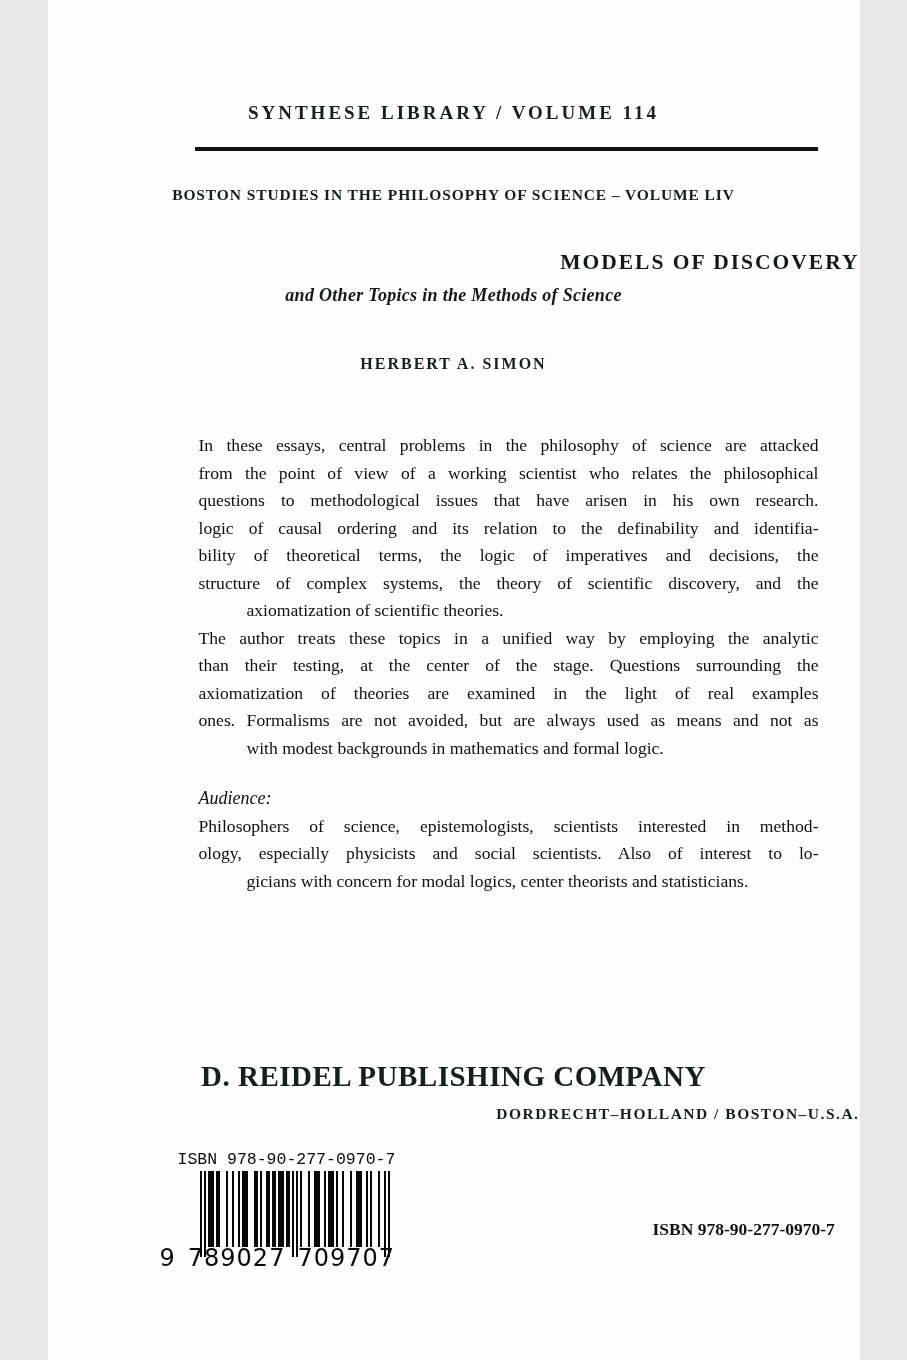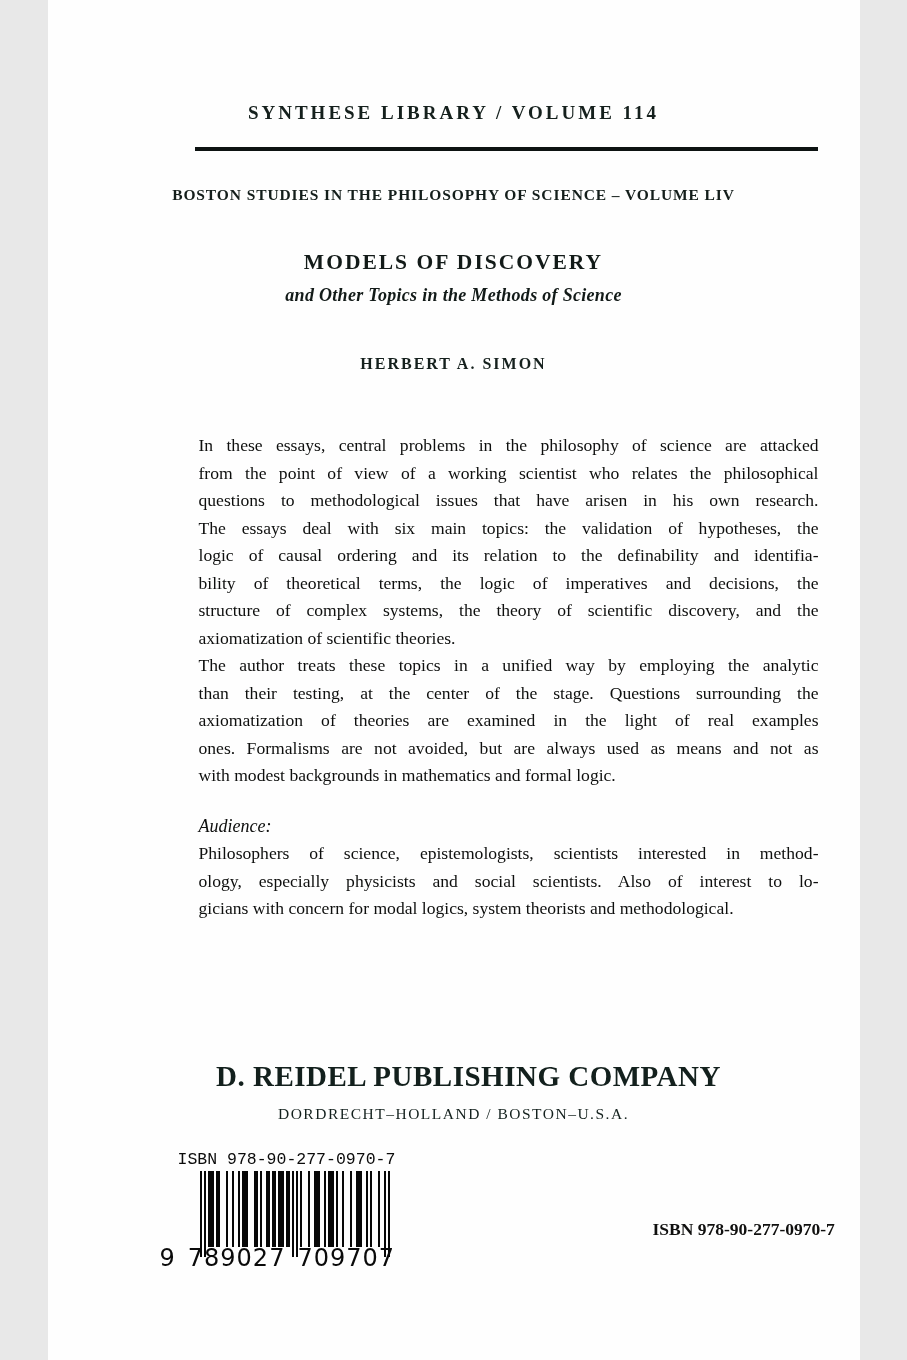--- a/index.html
+++ b/index.html
@@ -44,6 +44,7 @@
     font-weight: 700;
     letter-spacing: 2px;
     color: #121a18;
+    text-align: right;
   }
   .book-subtitle {
     top: 285px;

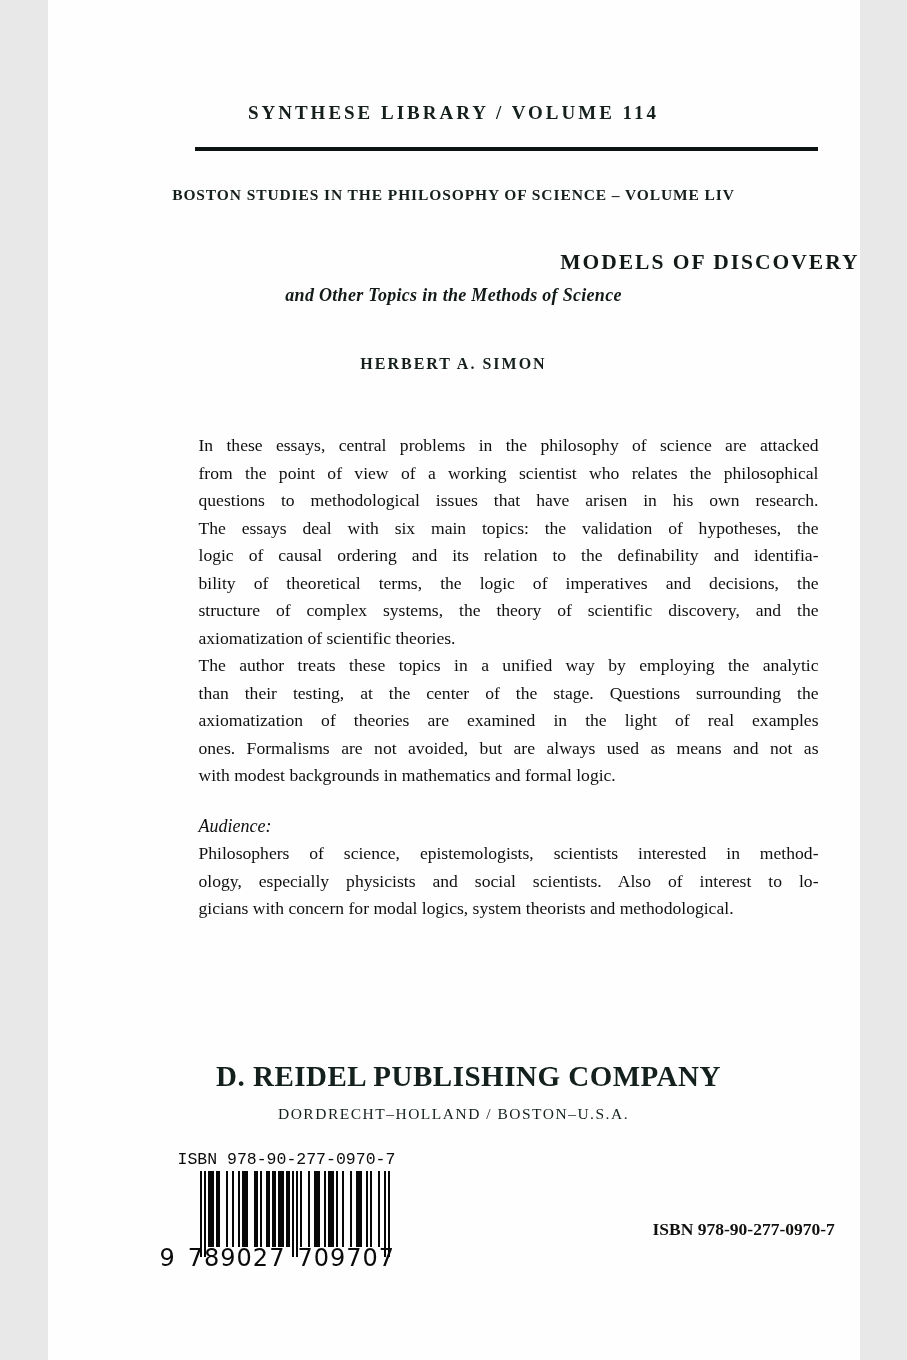--- a/index.html
+++ b/index.html
@@ -162,7 +162,6 @@
         <div class="tline">In these essays, central problems in the philosophy of science are attacked</div>
         <div class="tline">from the point of view of a working scientist who relates the philosophical</div>
         <div class="tline">questions to methodological issues that have arisen in his own research.</div>
-        <div class="tline">The essays deal with six main topics: the validation of hypotheses, the</div>
         <div class="tline">logic of causal ordering and its relation to the definability and identifia-</div>
         <div class="tline">bility of theoretical terms, the logic of imperatives and decisions, the</div>
         <div class="tline">structure of complex systems, the theory of scientific discovery, and the</div>

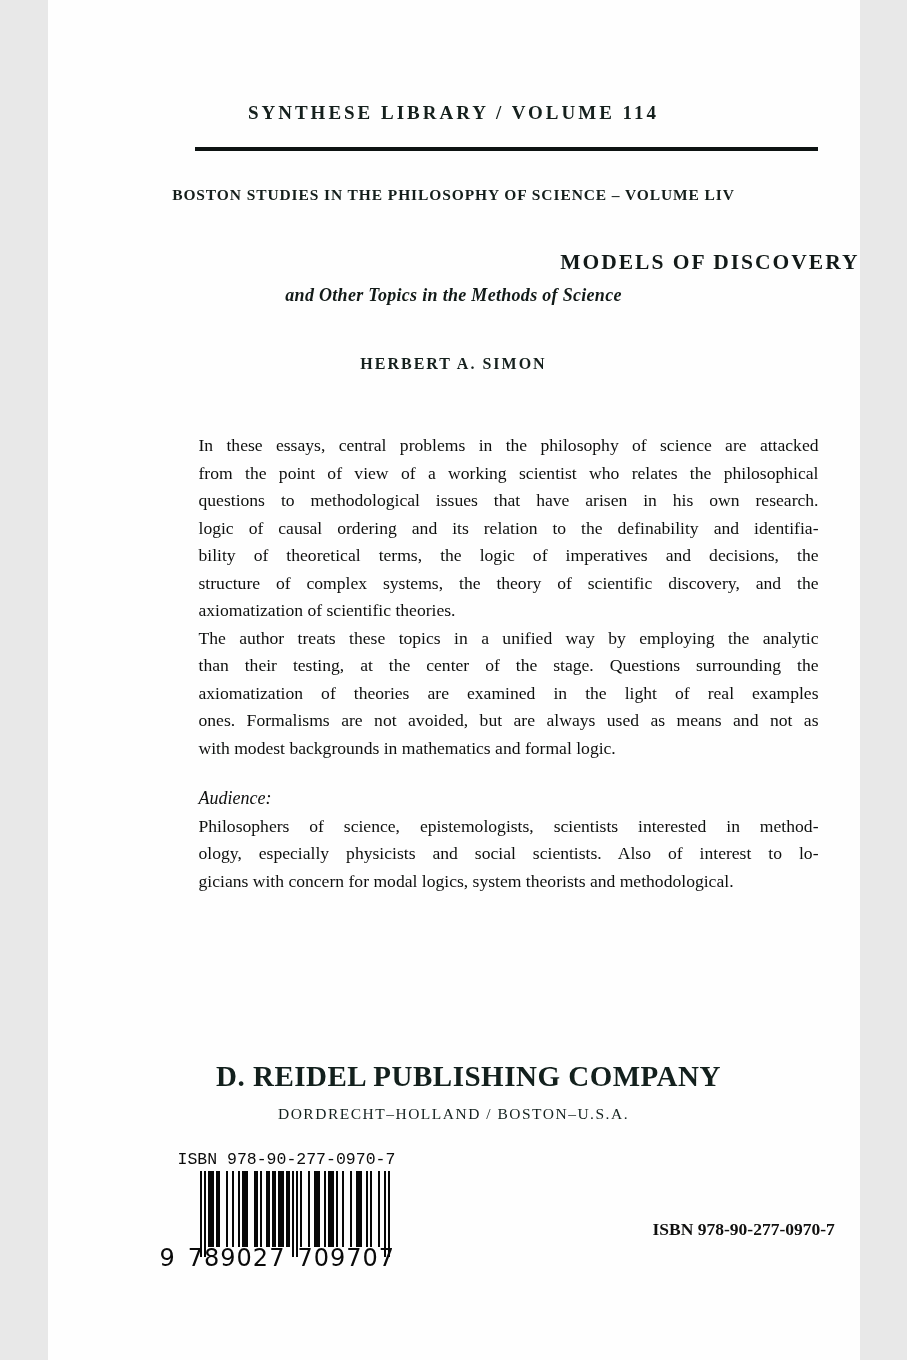--- a/index.html
+++ b/index.html
@@ -72,7 +72,7 @@
     color: #0e0f0e;
   }
   .tline { text-align: justify; text-align-last: justify; white-space: normal; }
-  .tline-last { text-align-last: left; }
+  .tline-last { text-align-last: left; margin-left: 48px; }
   .audience-label {
     margin-top: 23px;
     font-style: italic;

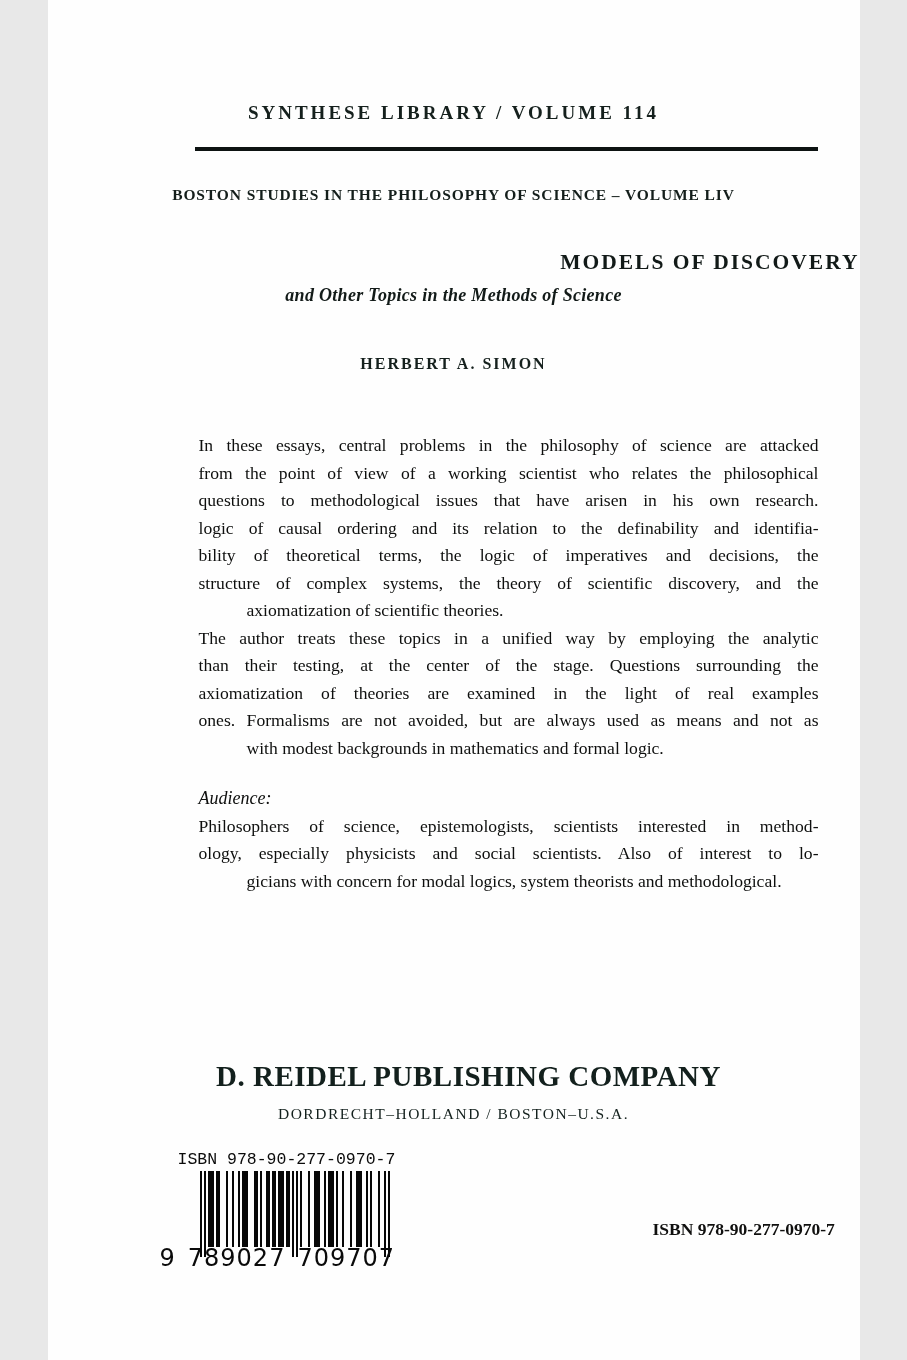--- a/index.html
+++ b/index.html
@@ -178,7 +178,7 @@
     <div>
         <div class="tline">Philosophers of science, epistemologists, scientists interested in method-</div>
         <div class="tline">ology, especially physicists and social scientists. Also of interest to lo-</div>
-        <div class="tline tline-last">gicians with concern for modal logics, system theorists and methodological.</div>
+        <div class="tline tline-last">gicians with concern for modal logics, center theorists and statisticians.</div>
       </div>
   </div>
 

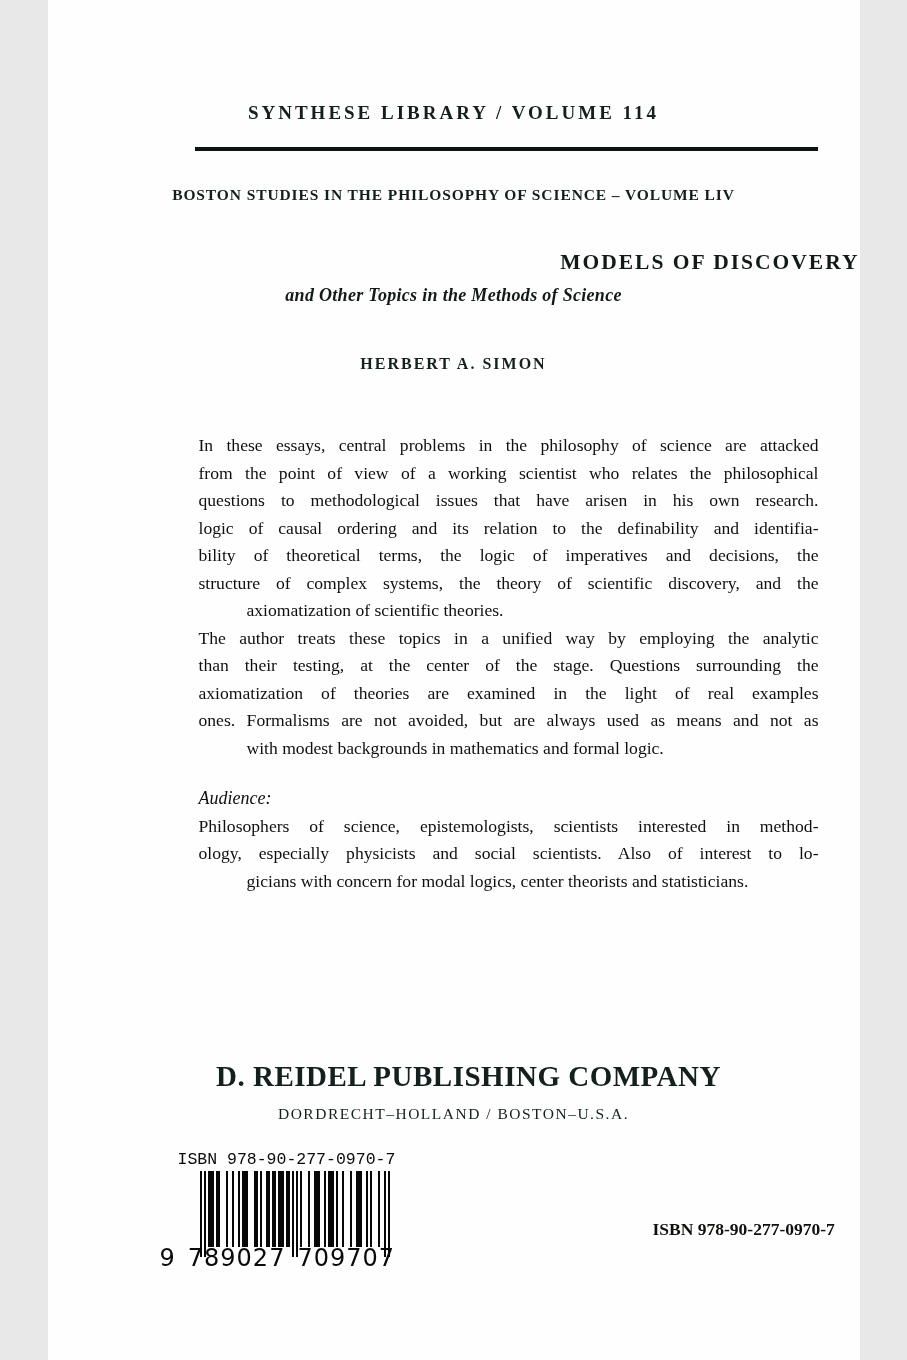--- a/index.html
+++ b/index.html
@@ -85,7 +85,6 @@
     font-weight: 700;
     letter-spacing: 0.5px;
     color: #13201d;
-    margin-left: 15px;
   }
   .publisher-loc {
     top: 1105px;

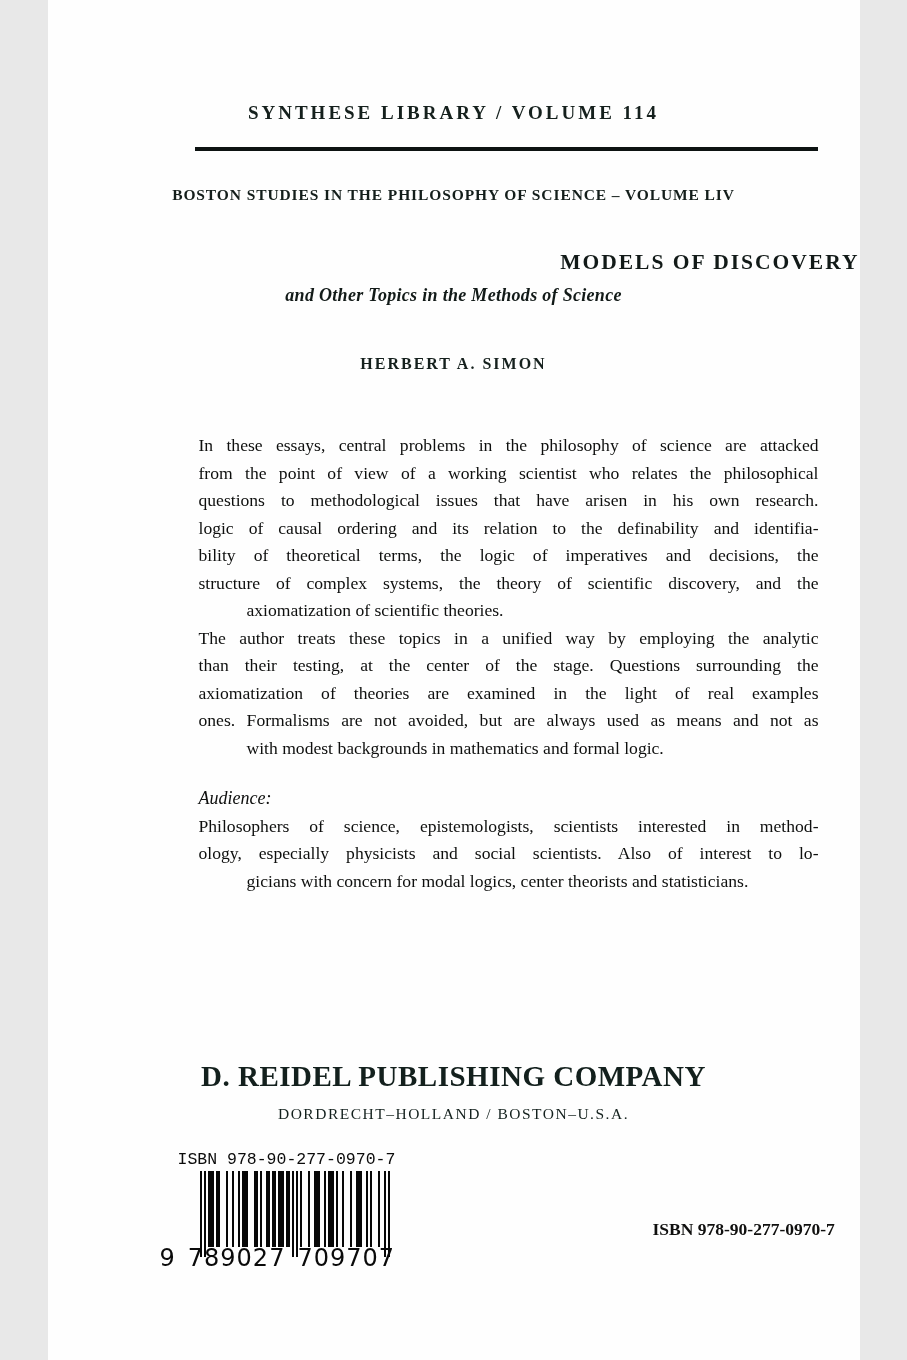--- a/index.html
+++ b/index.html
@@ -89,9 +89,10 @@
   .publisher-loc {
     top: 1105px;
     font-size: 15.5px;
-    font-weight: 400;
+    font-weight: 700;
     letter-spacing: 1.5px;
     color: #13201d;
+    text-align: right;
   }
 
   .barcode-block {

